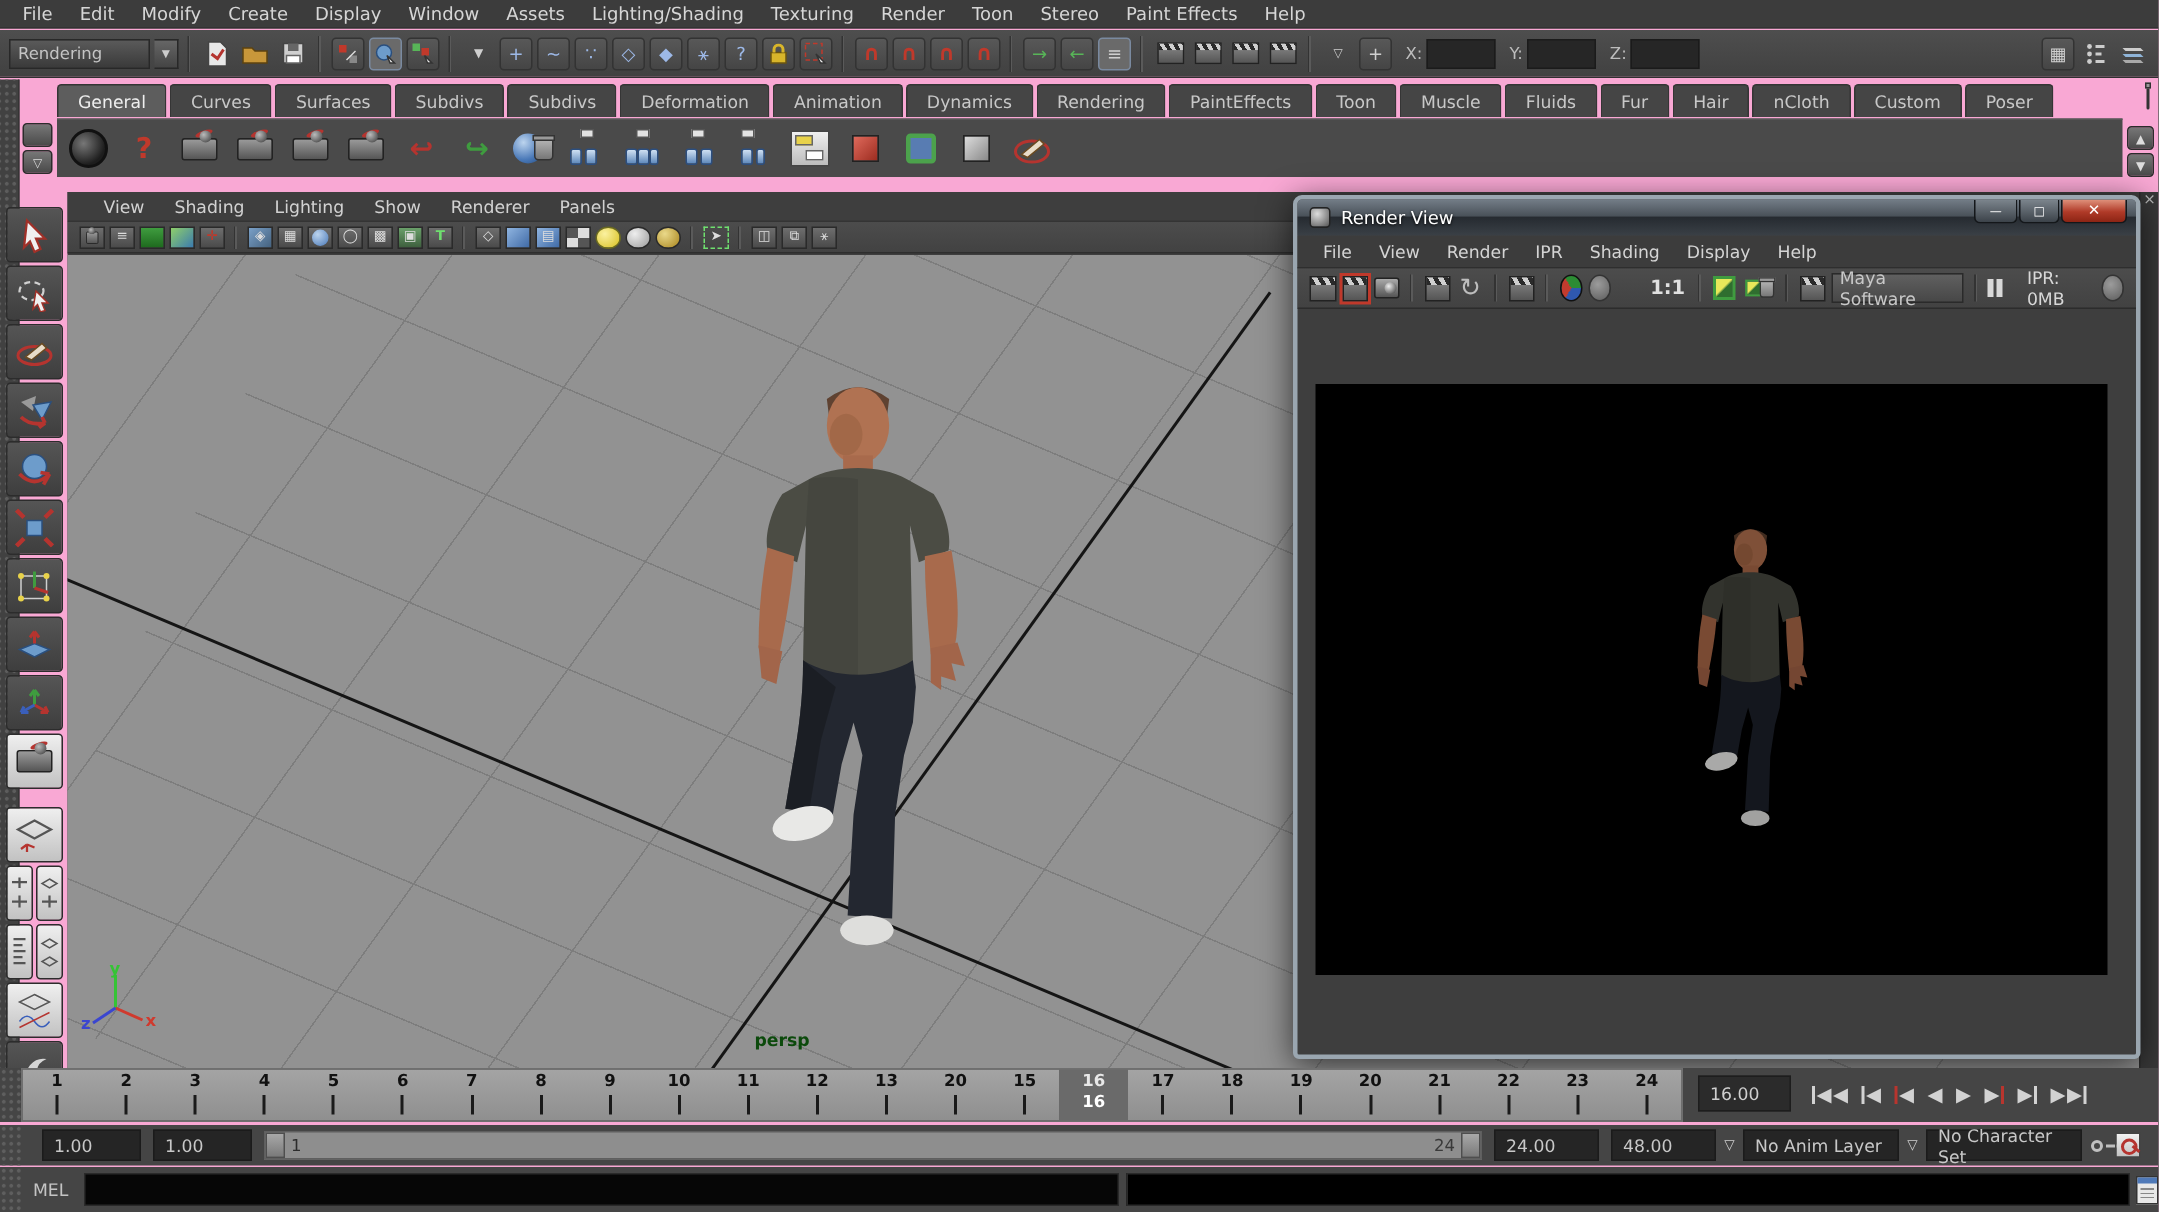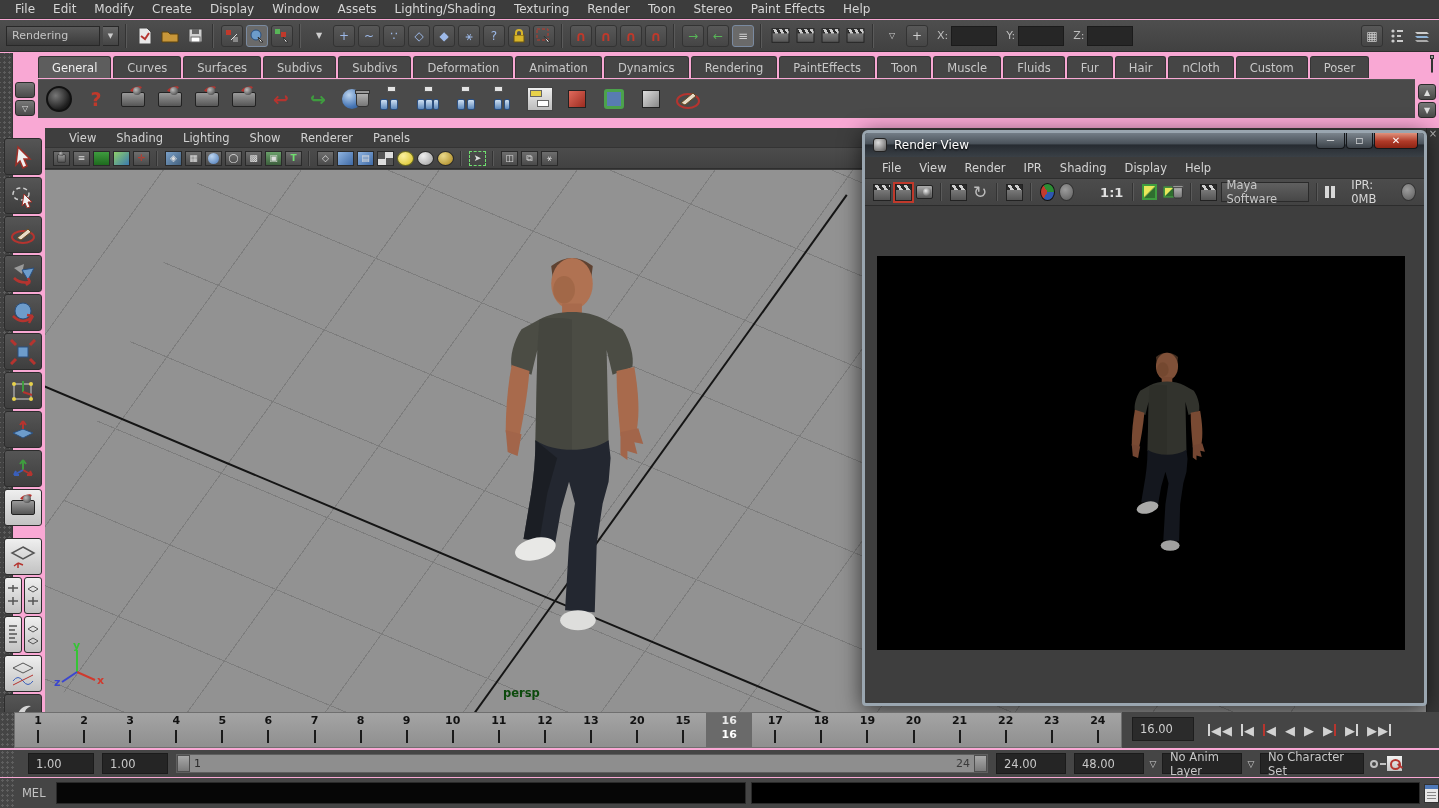--- a/index.html
+++ b/index.html
@@ -831,7 +831,7 @@
     <div class="rr-field" style="width:70px">24.00</div>
     <div class="rr-field" style="width:70px;margin-left:8px">48.00</div>
     <span class="tri-btn">▽</span>
-    <div class="rr-field" style="width:80px">No Anim Layer</div>
+    <div class="rr-field" style="width:104px">No Anim Layer</div>
     <span class="tri-btn">▽</span>
     <div class="rr-field" style="width:104px">No Character Set</div>
     <span class="key-icon"></span>

